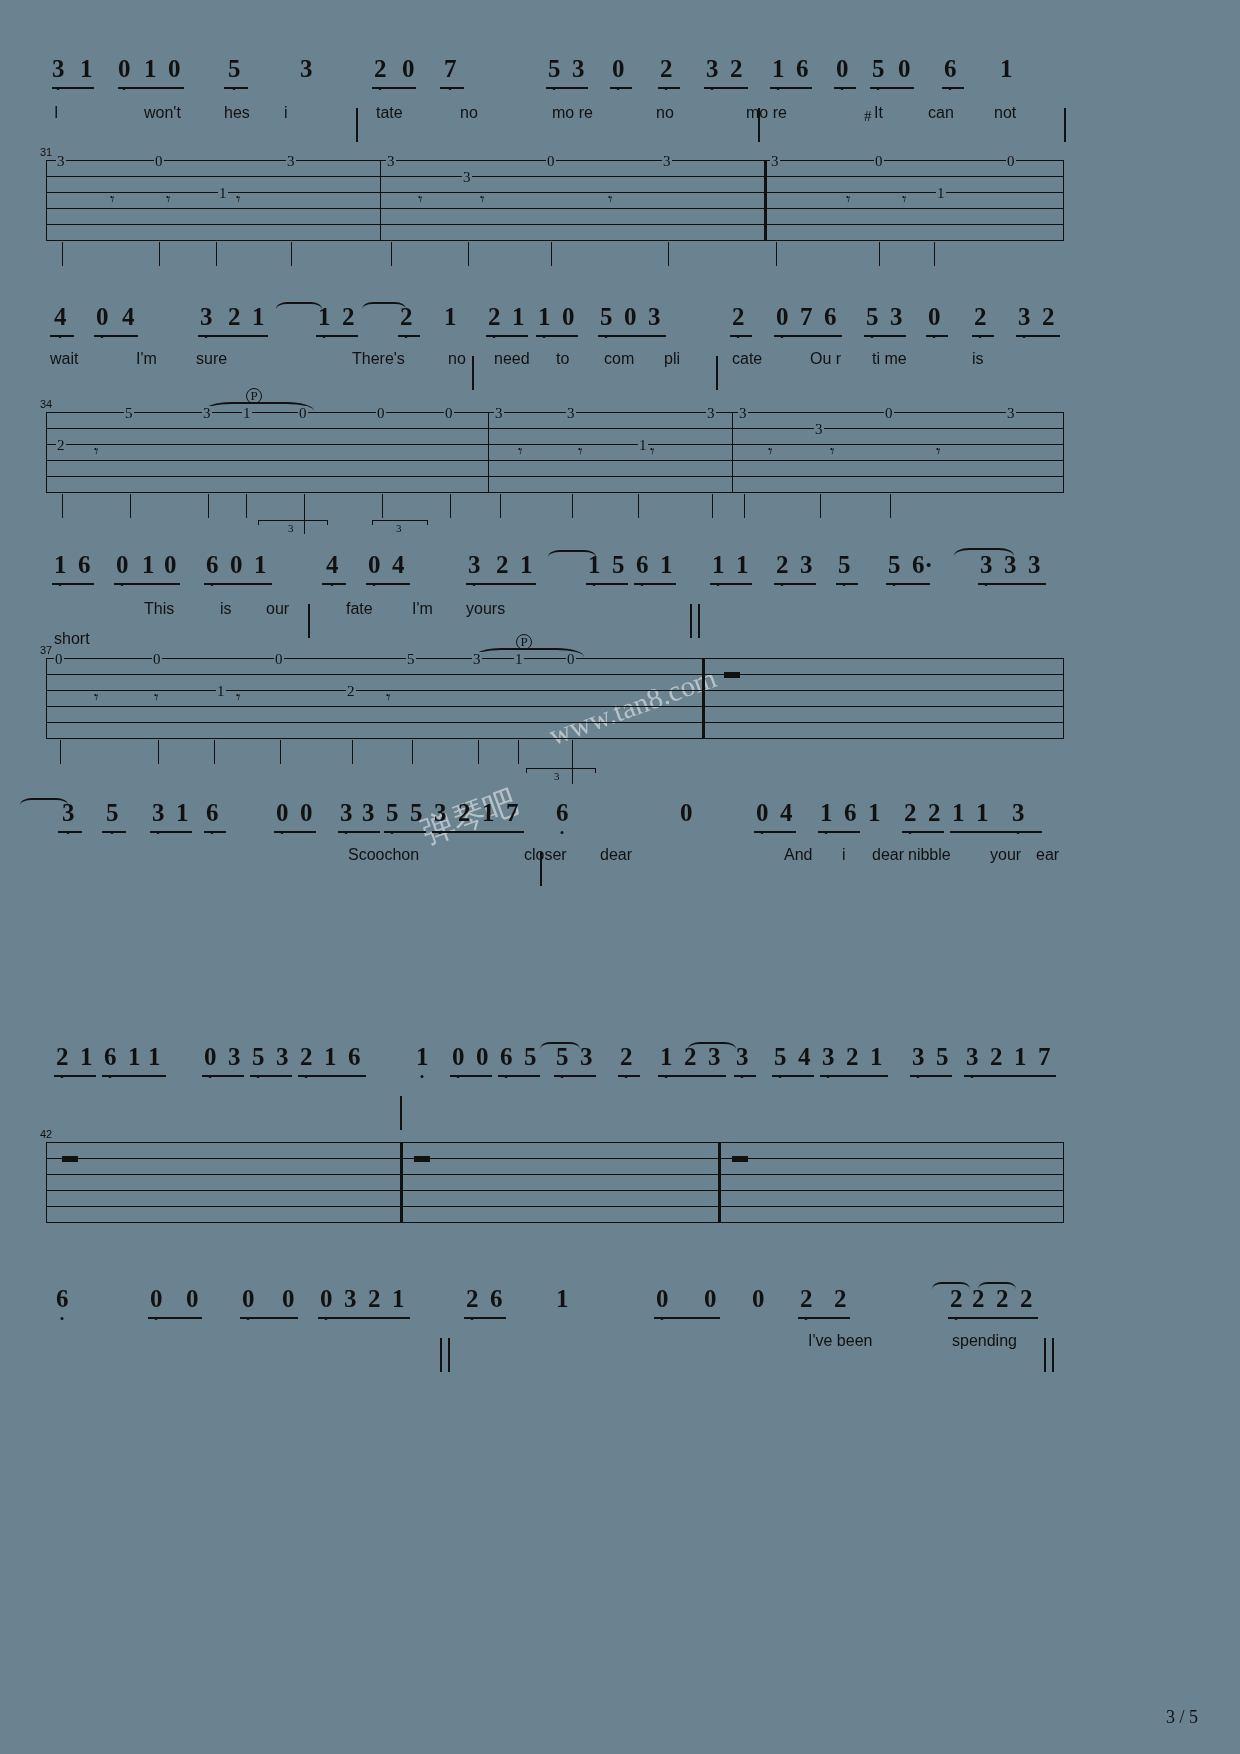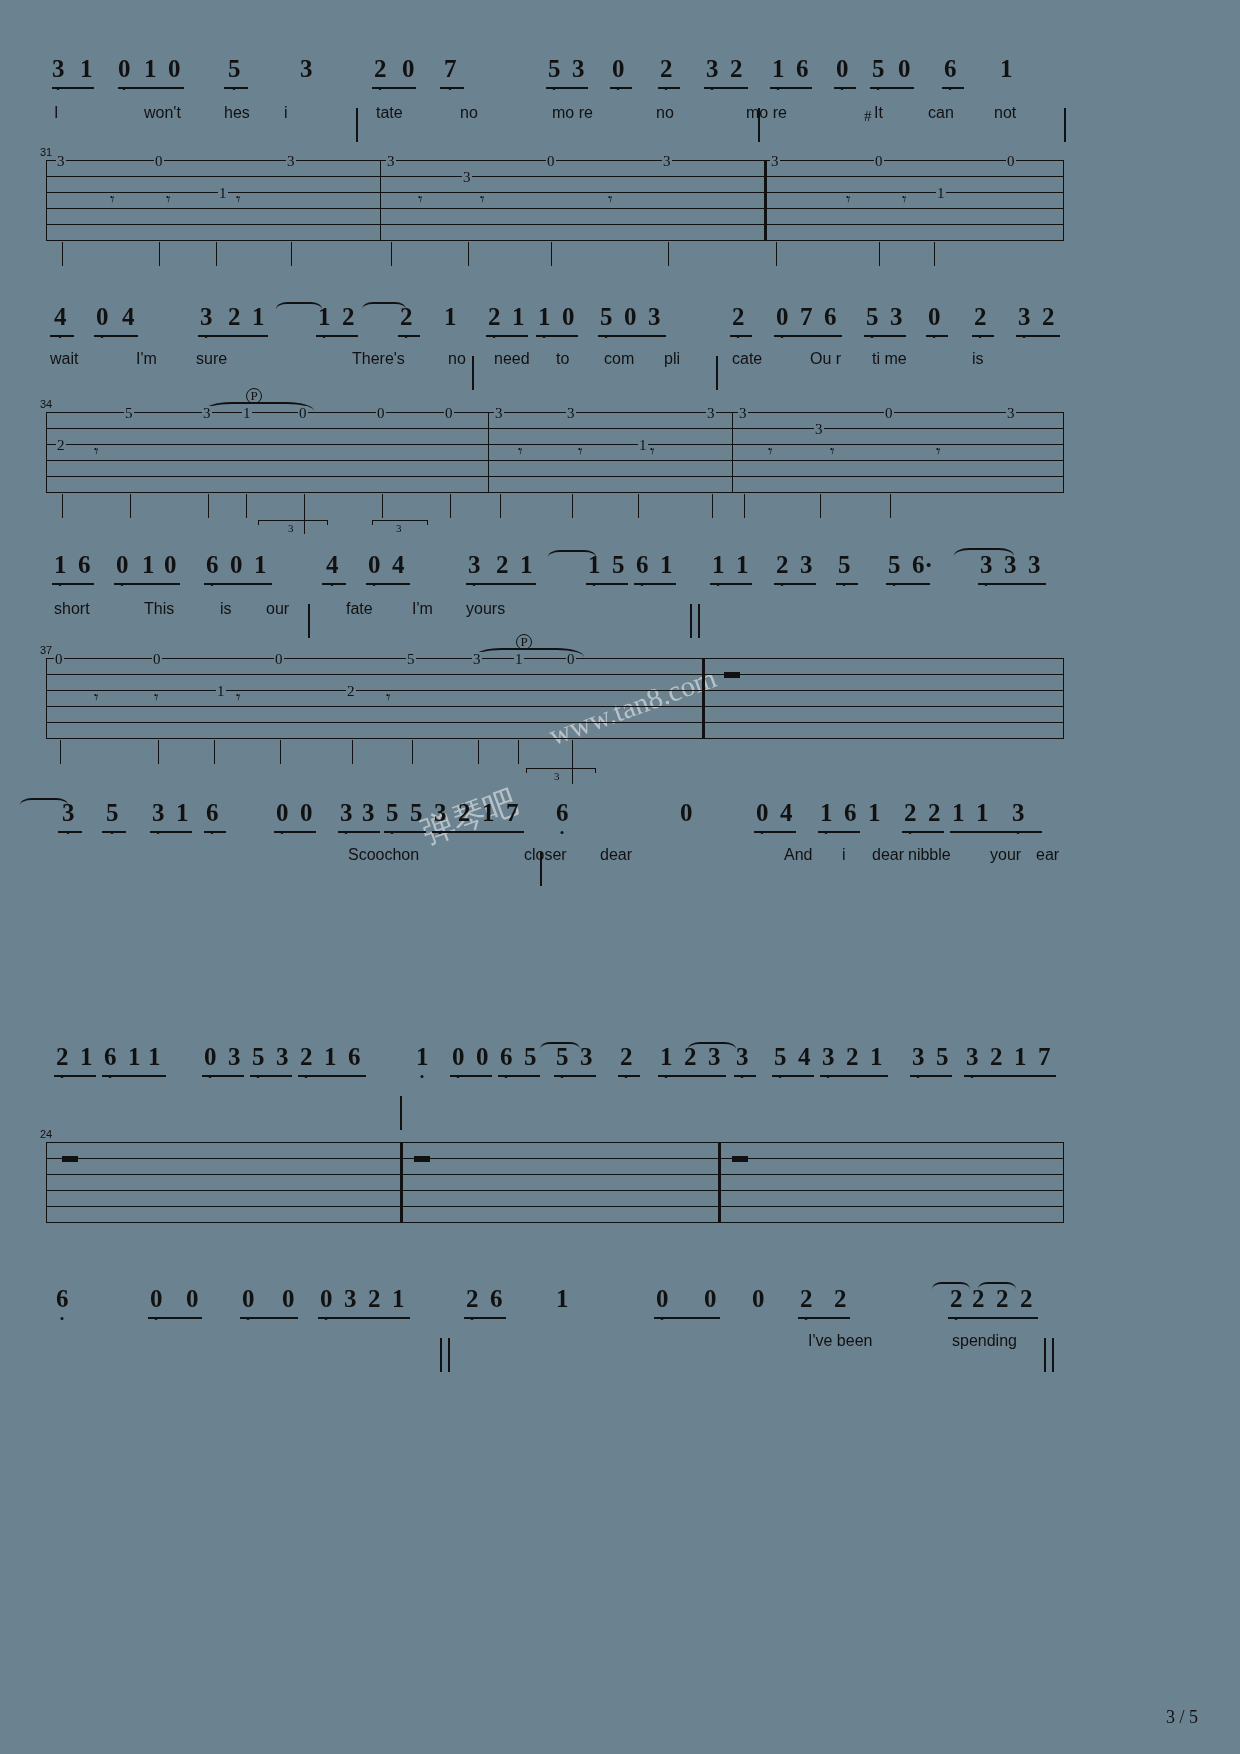--- a/index.html
+++ b/index.html
@@ -416,7 +416,7 @@
   </div>
 
   <div class="numline" style="top:600px;">
-    <span class="lyr" style="left:54px;">short</span>
+    <span class="lyr" style="left:54px;margin-top:30px;">short</span>
     <span class="lyr" style="left:144px;">This</span>
     <span class="lyr" style="left:220px;">is</span>
     <span class="lyr" style="left:266px;">our</span>

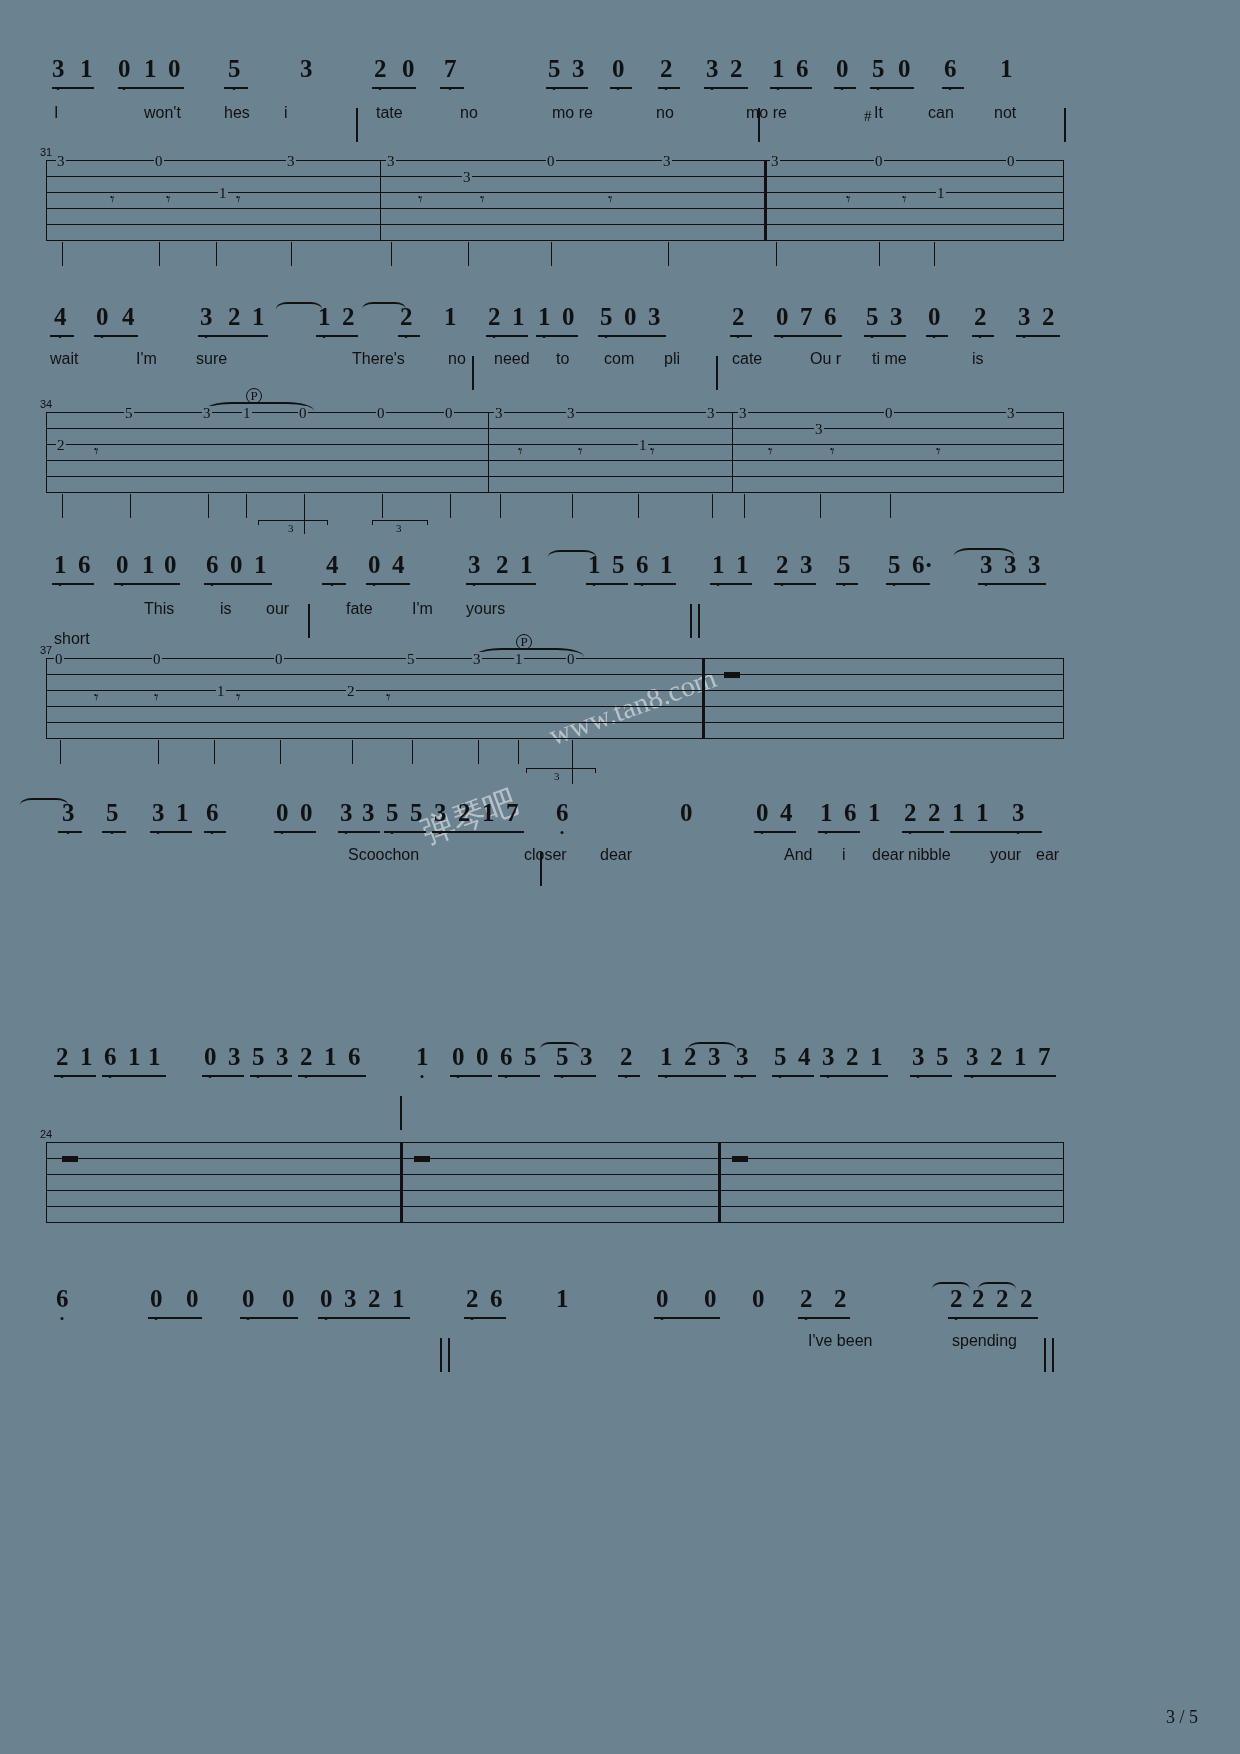--- a/index.html
+++ b/index.html
@@ -601,7 +601,7 @@
     <div class="barthick" style="left:354px;top:0;height:81px;"></div>
     <div class="barthick" style="left:672px;top:0;height:81px;"></div>
     <div class="lend" style="left:1017px;top:0;height:81px;"></div>
-    <div class="measno" style="left:-6px;top:-14px;">24</div>
+    <div class="measno" style="left:-6px;top:-14px;">42</div>
     <span class="wholerest" style="left:16px;top:14px;"></span>
     <span class="wholerest" style="left:368px;top:14px;"></span>
     <span class="wholerest" style="left:686px;top:14px;"></span>

